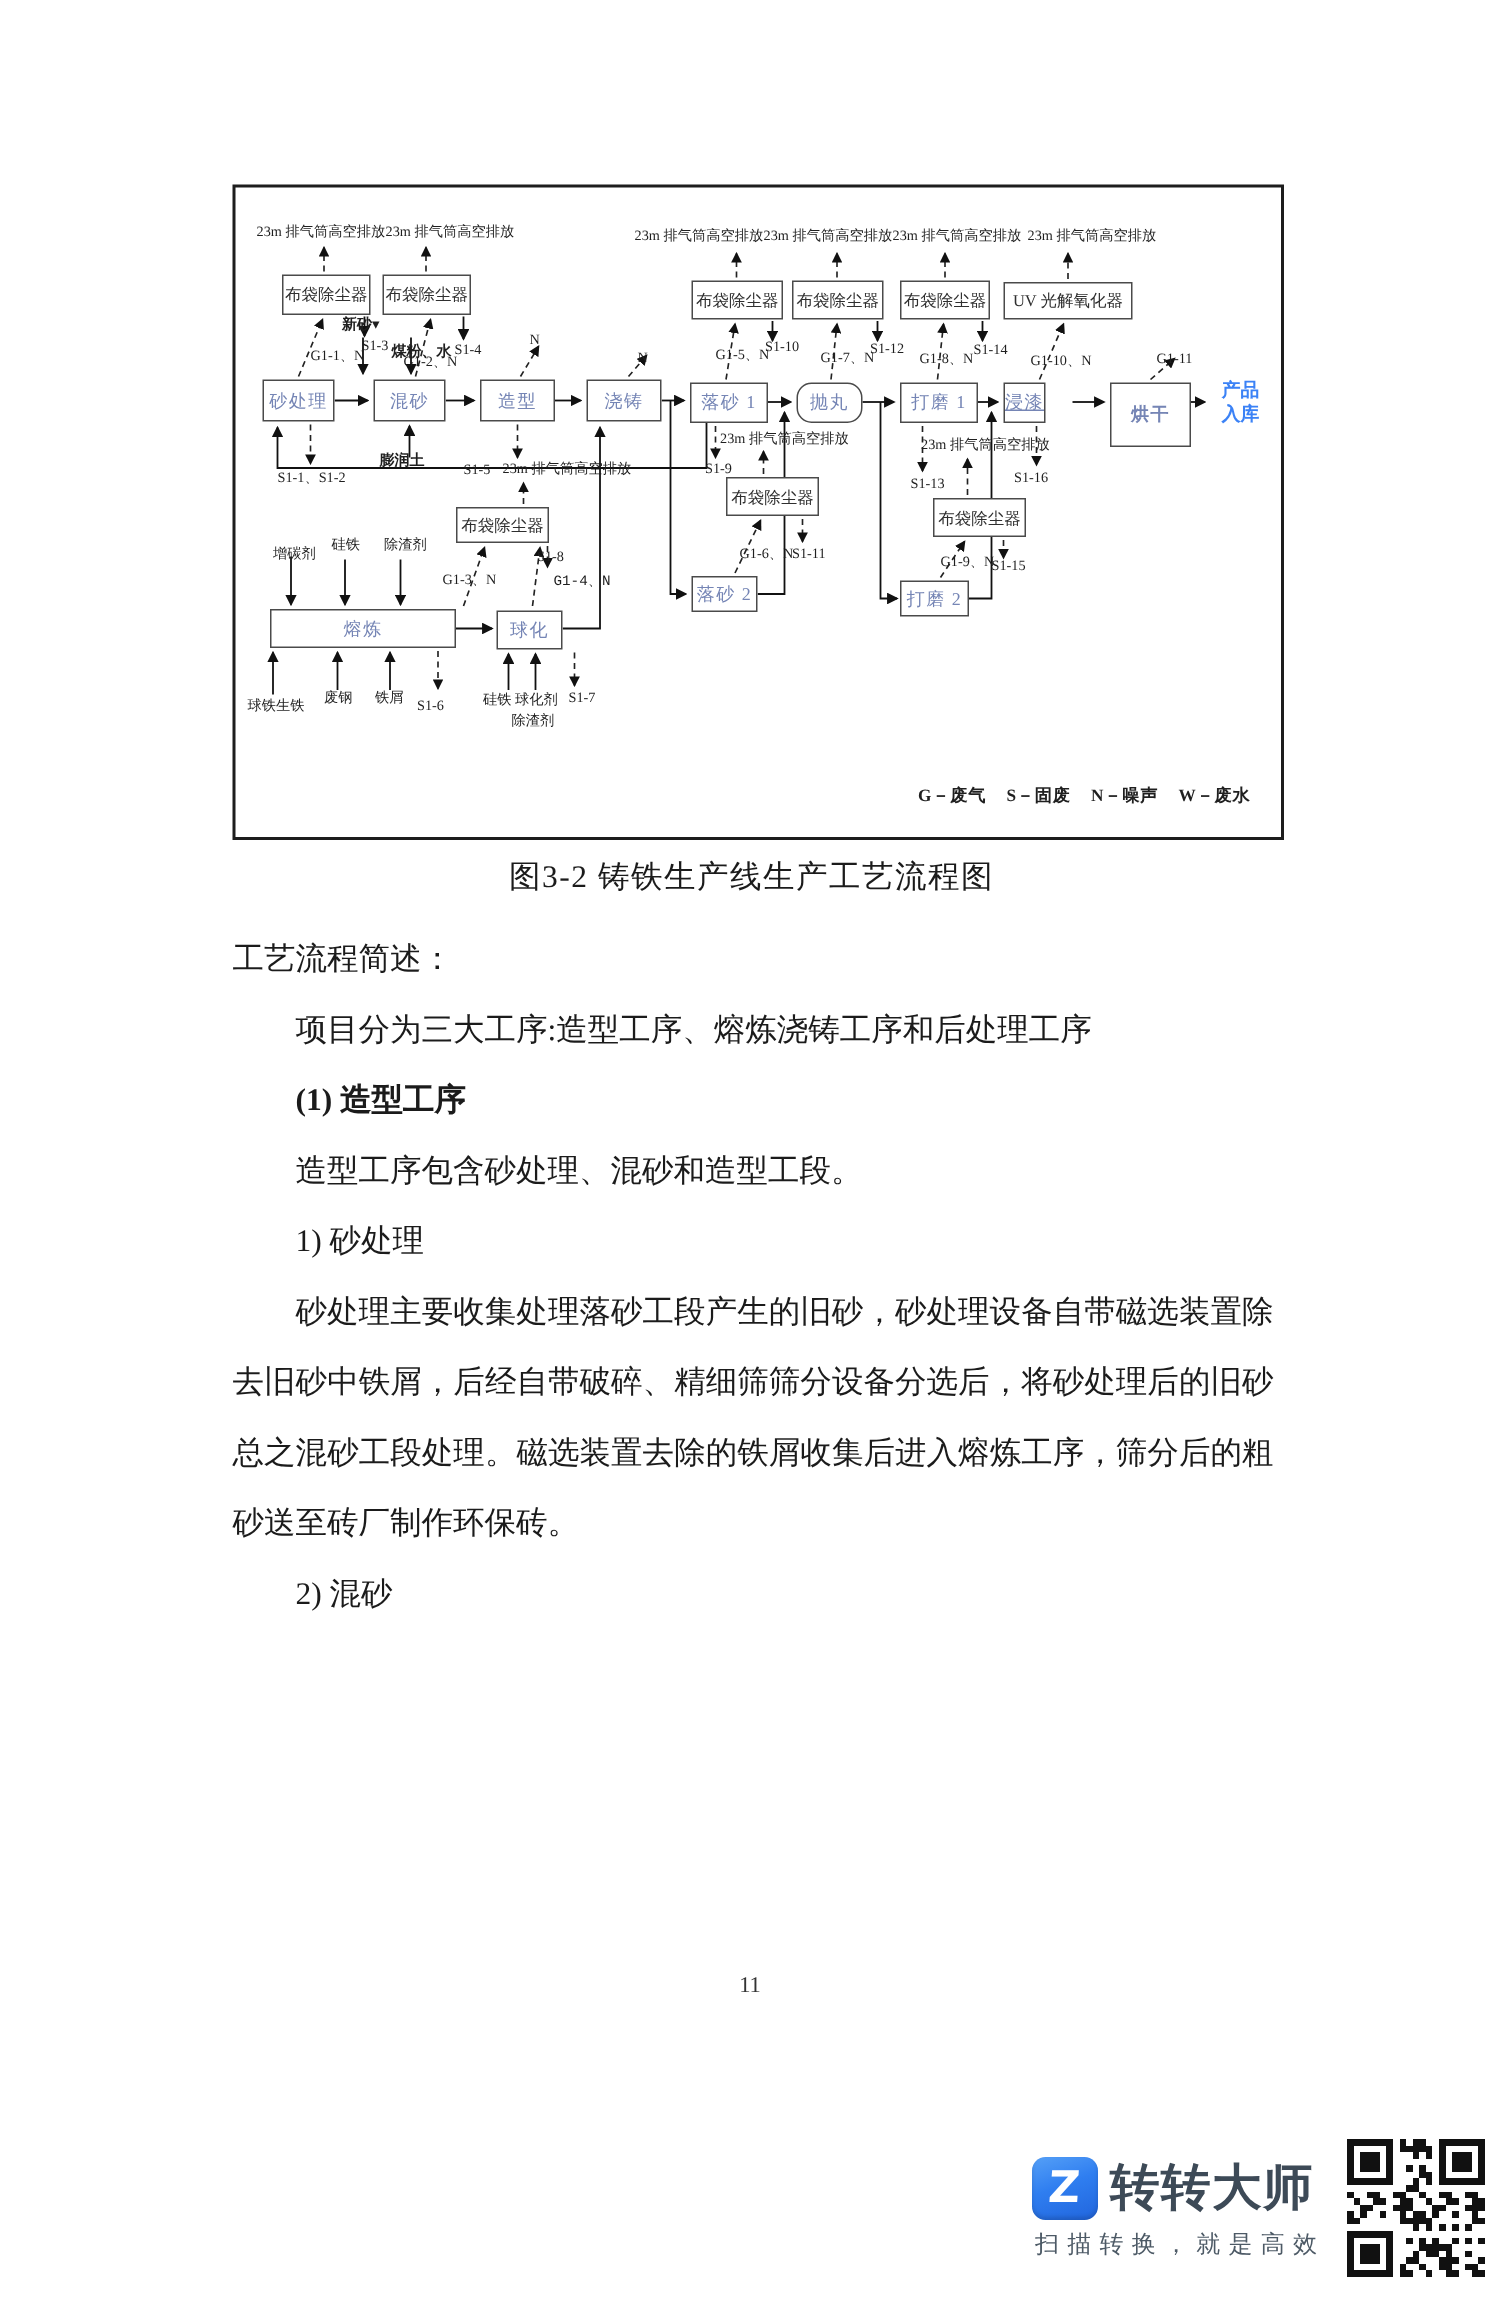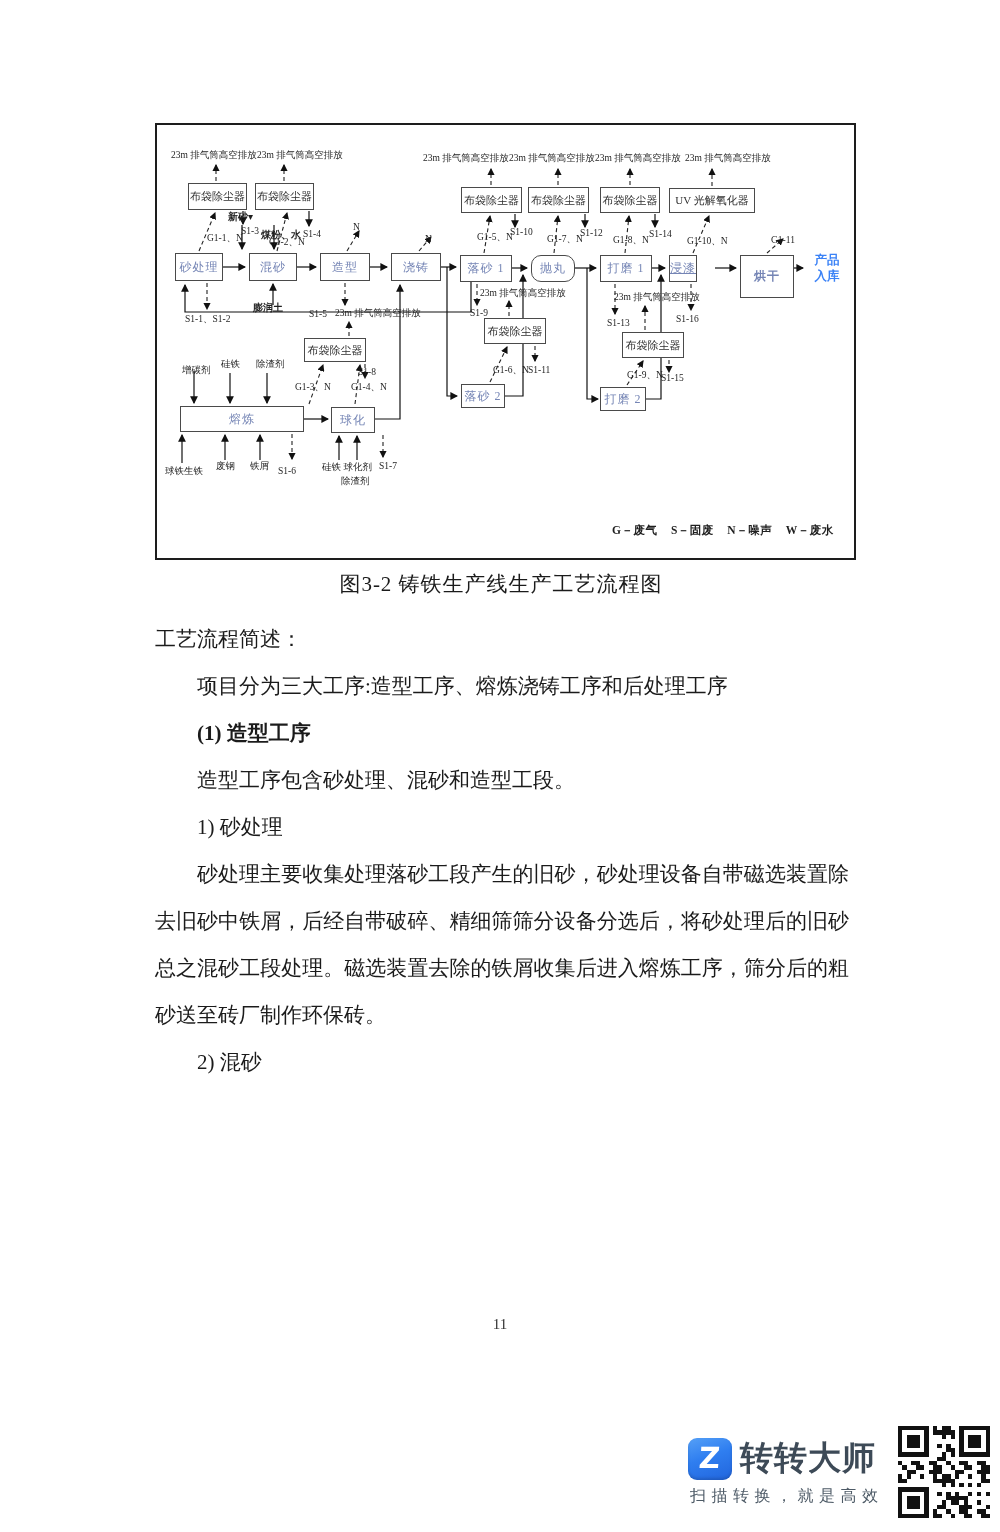--- a/index.html
+++ b/index.html
@@ -188,7 +188,7 @@
         <div class="n-l" style="left: 152px; top: 184px;">S1-5</div>
         <div class="n-l" style="left: 201px; top: 242px;">S1-8</div>
         <div class="n-l" style="left: 138px; top: 257px;">G1-3、N</div>
-        <div class="n-l" style="left: 194px; top: 257px;">G1-4、N</div>
+        <div class="n-l" style="left: 212px; top: 257px; font-family: Liberation Mono, monospace;">G1-4、N</div>
         <div class="n-l" style="left: 25px; top: 216px; margin-top: 24px;">增碳剂</div>
         <div class="n-l" style="left: 64px; top: 234px;">硅铁</div>
         <div class="n-l" style="left: 99px; top: 234px;">除渣剂</div>

